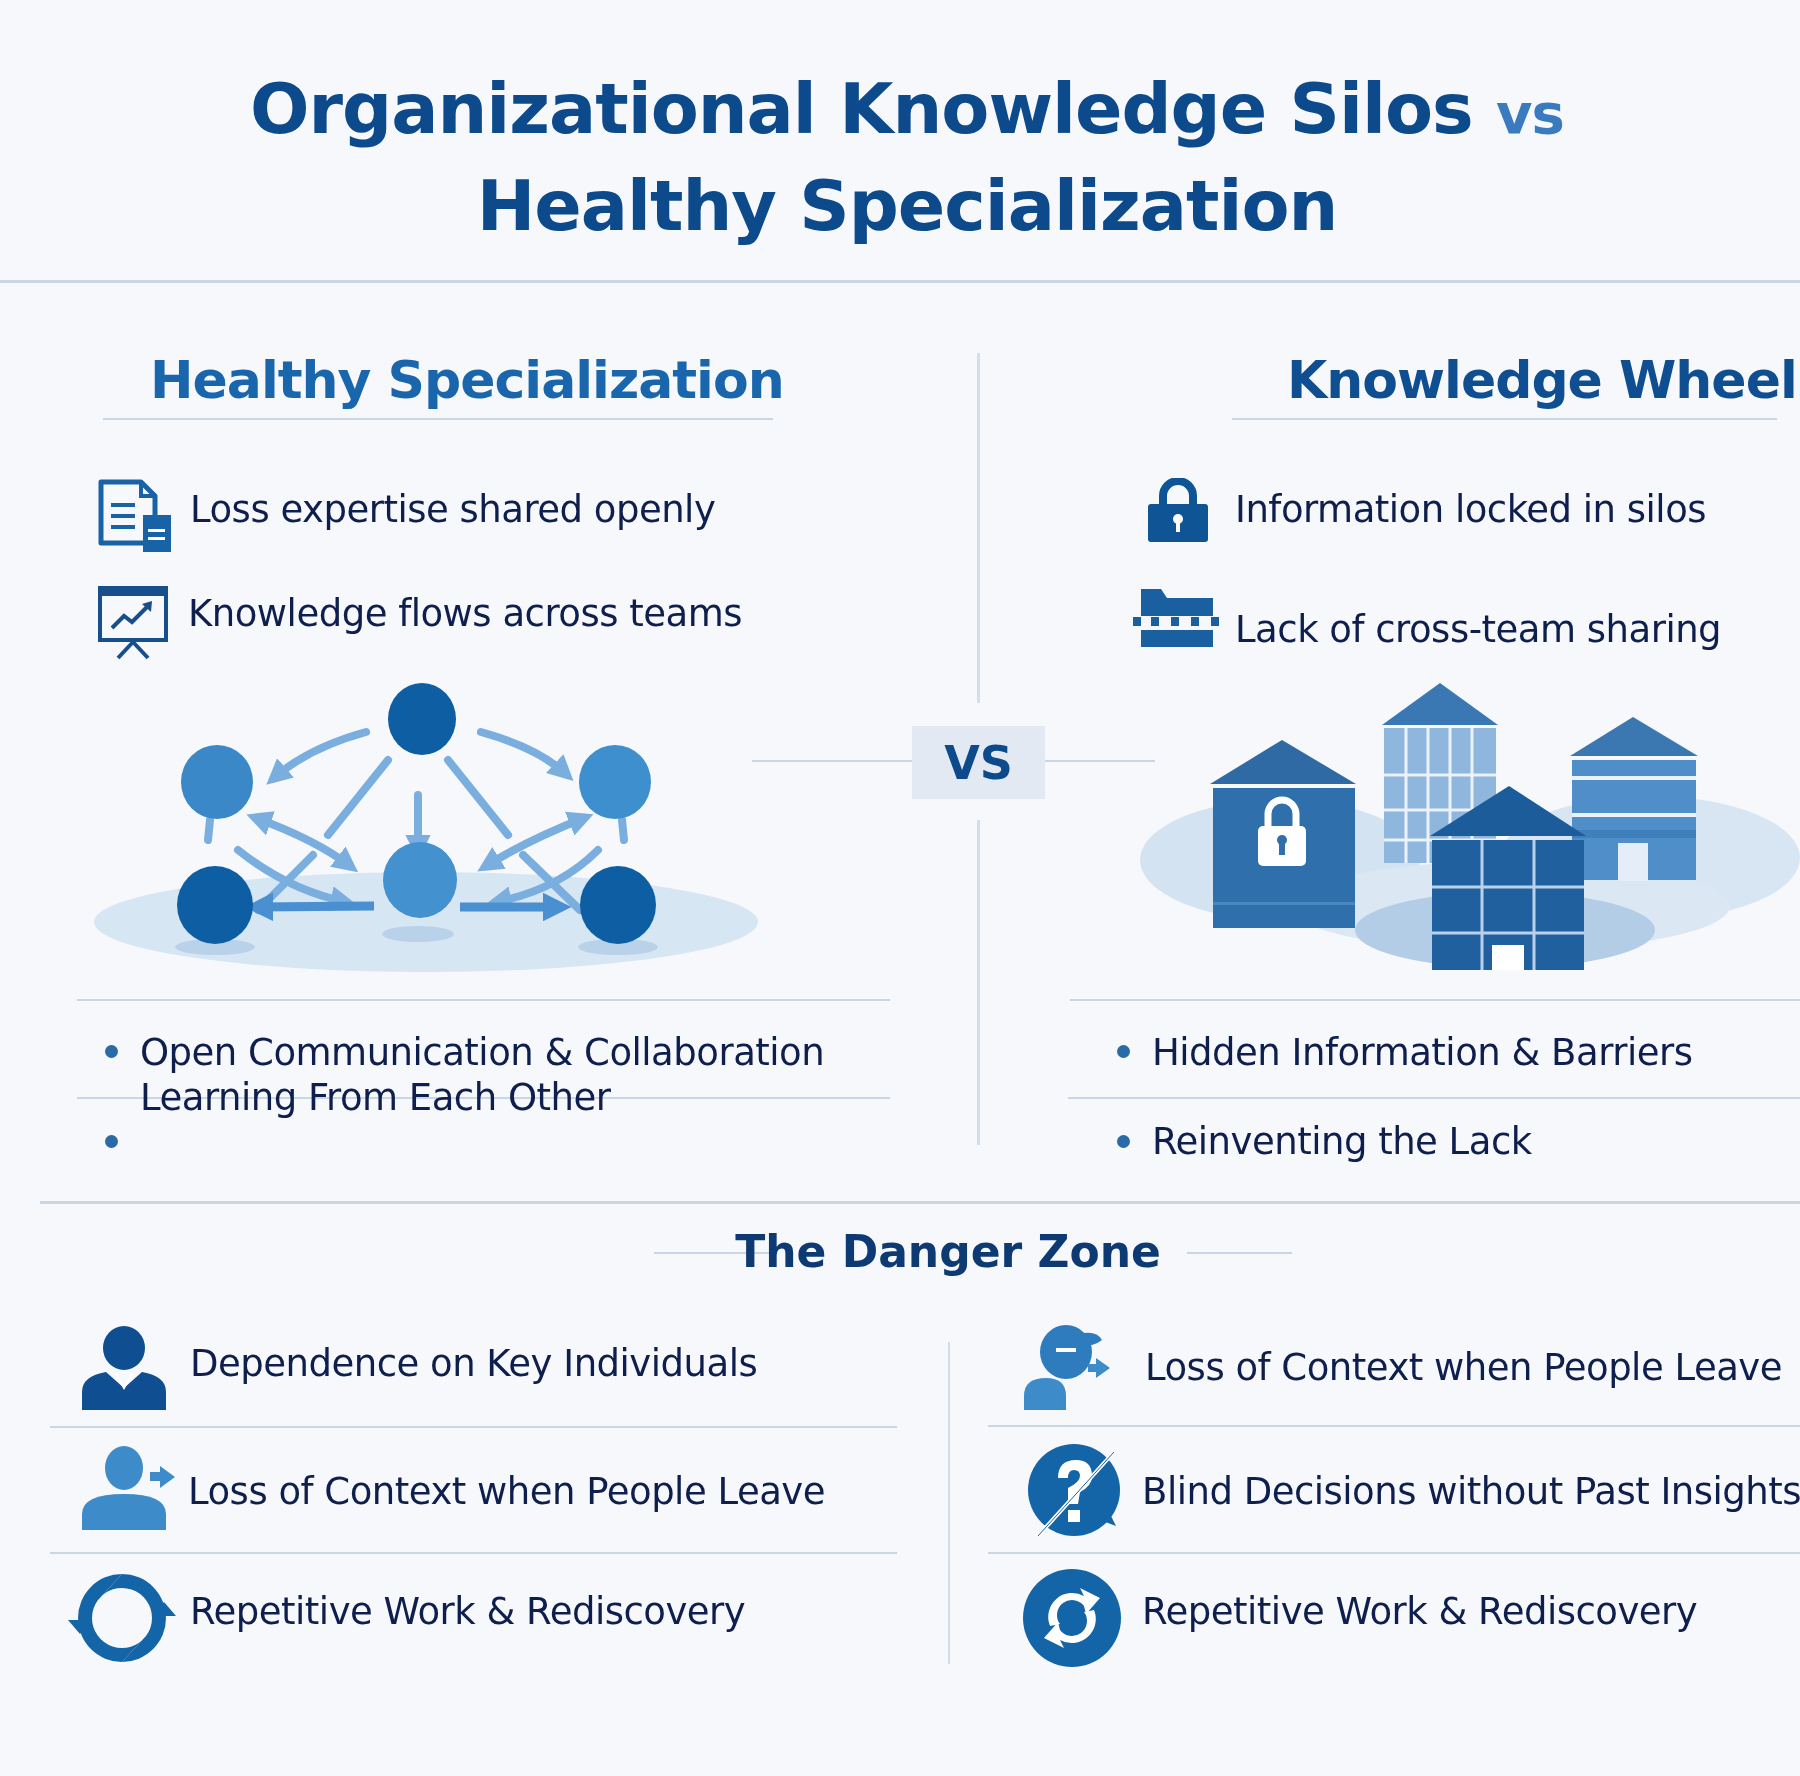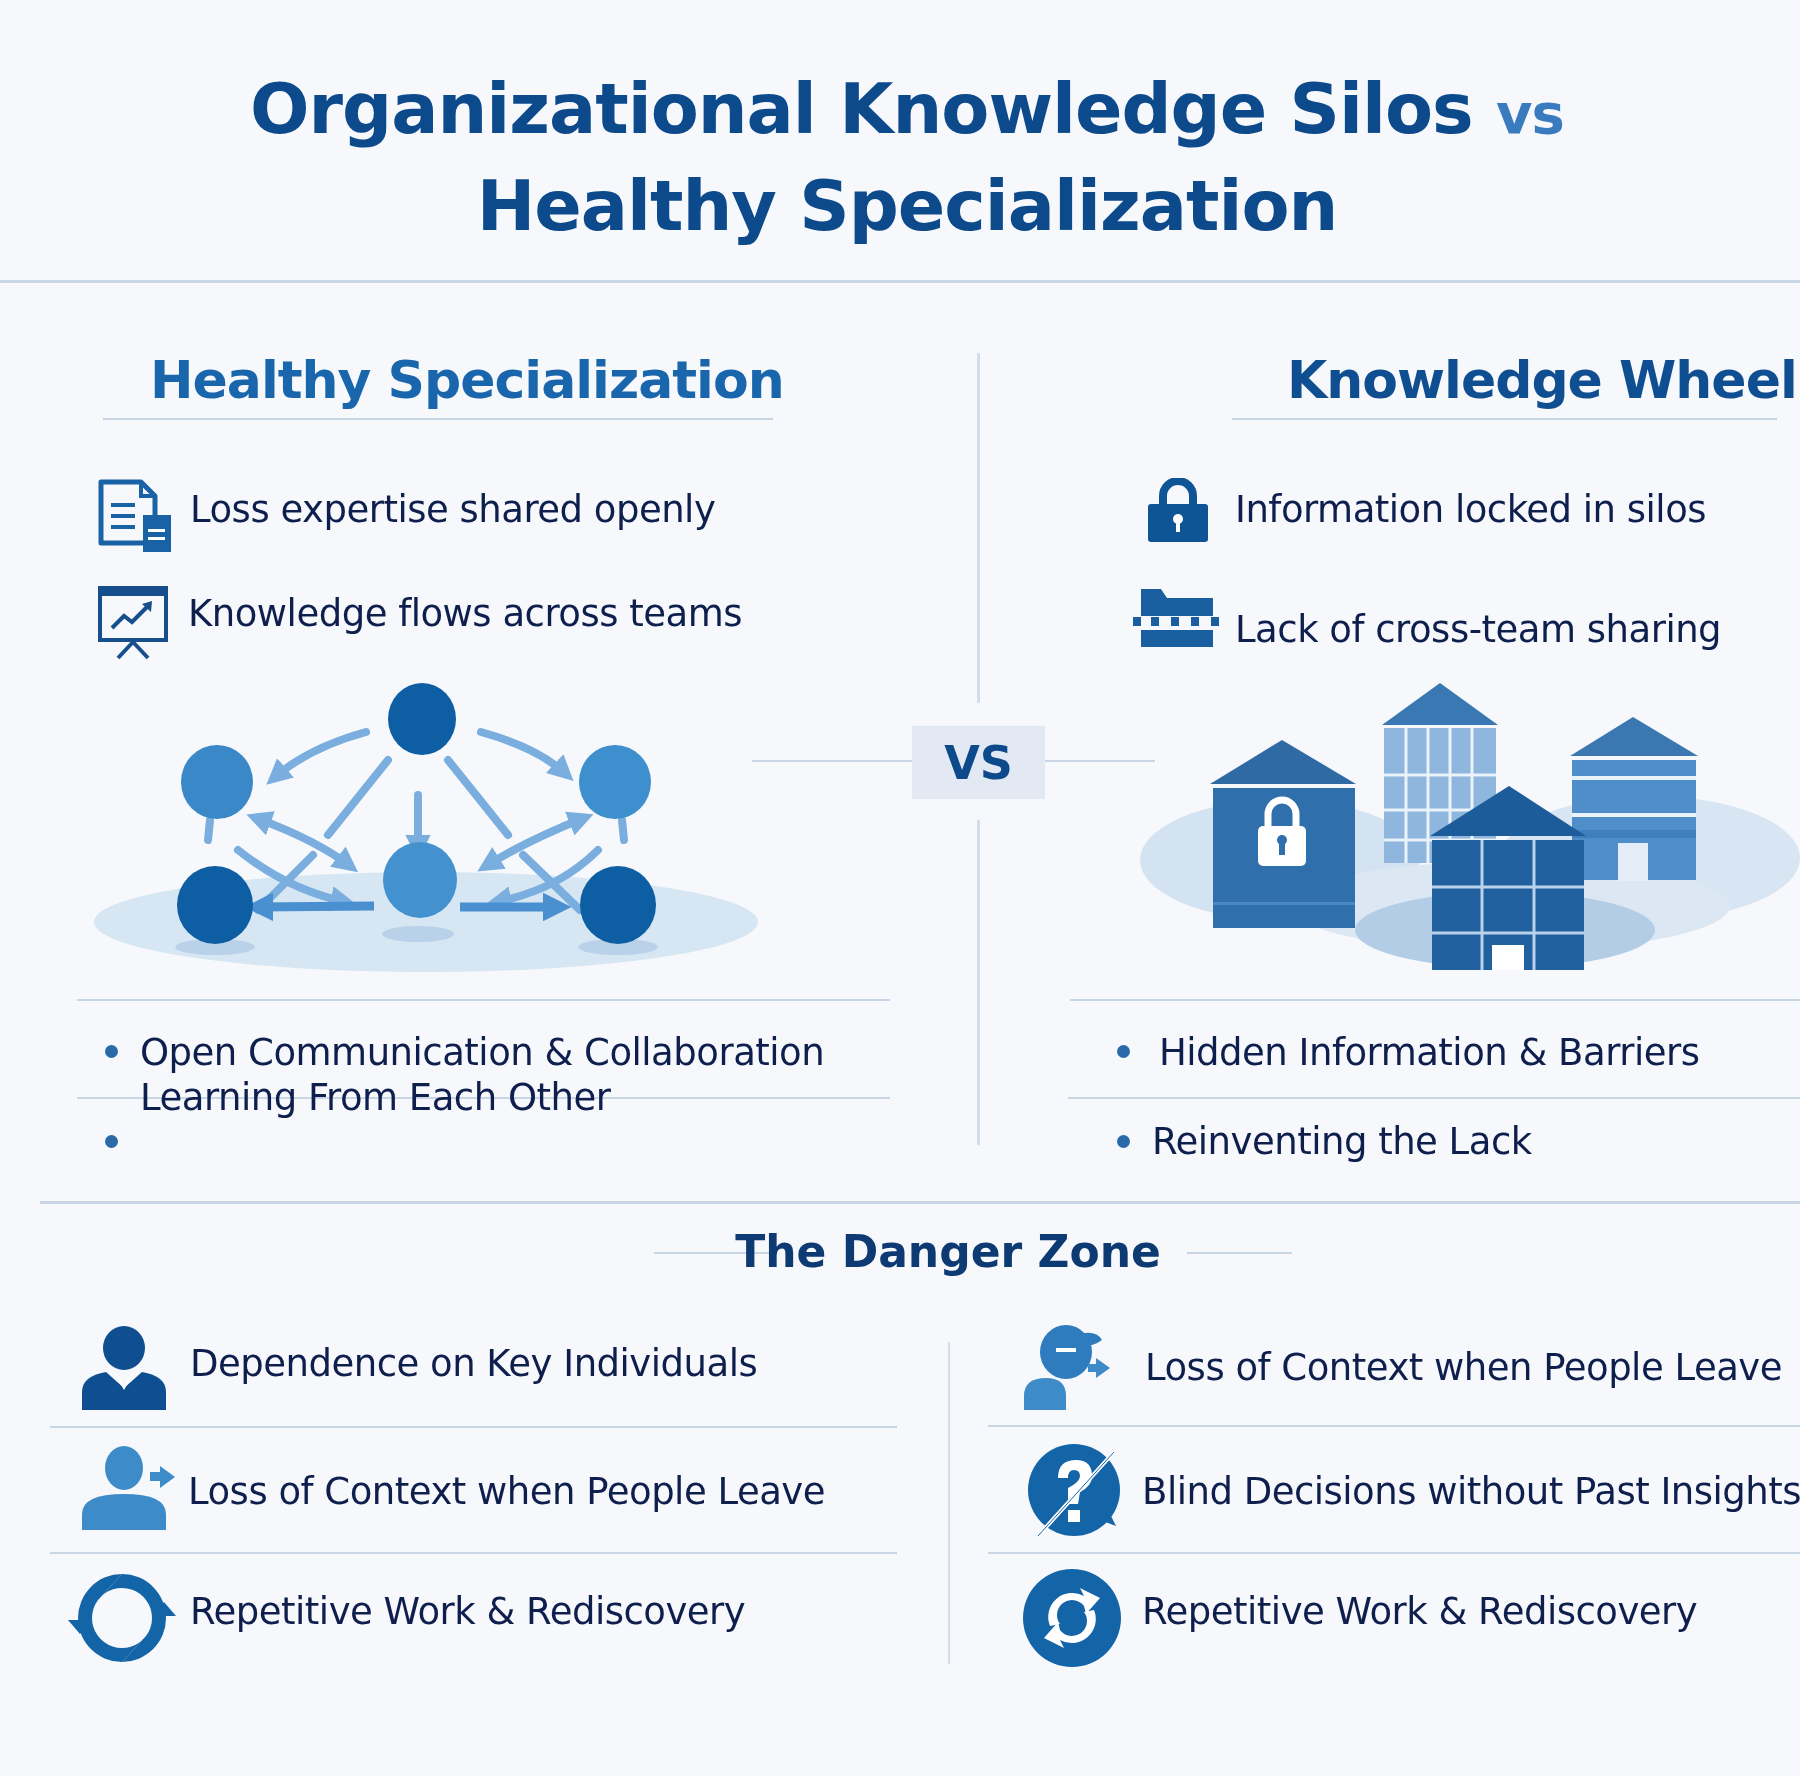--- a/index.html
+++ b/index.html
@@ -210,7 +210,7 @@
 
 <div class="rule" style="left:1070px; top:999px; width:730px; height:2px;"></div>
 <div class="bullet-dot" style="left:1117px; top:1045px;"></div>
-<div class="item-text" style="left:1152px; top:1031px;margin-left:7px;">Hidden Information &amp; Barriers</div>
+<div class="item-text" style="left:1152px; top:1031px;">Hidden Information &amp; Barriers</div>
 <div class="rule" style="left:1068px; top:1097px; width:732px; height:2px;"></div>
 <div class="bullet-dot" style="left:1117px; top:1135px;"></div>
 <div class="item-text" style="left:1152px; top:1120px;">Reinventing the Lack</div>

